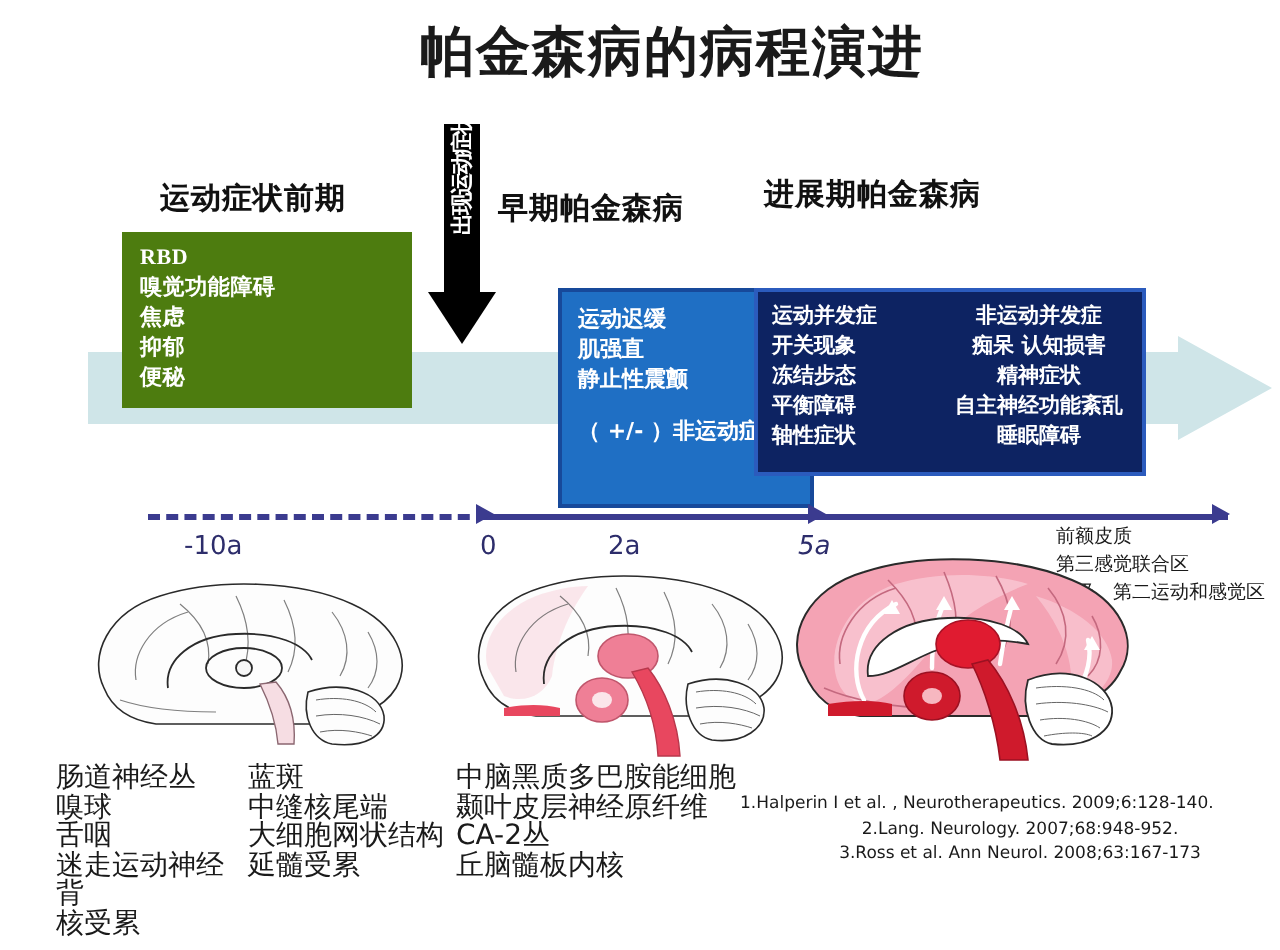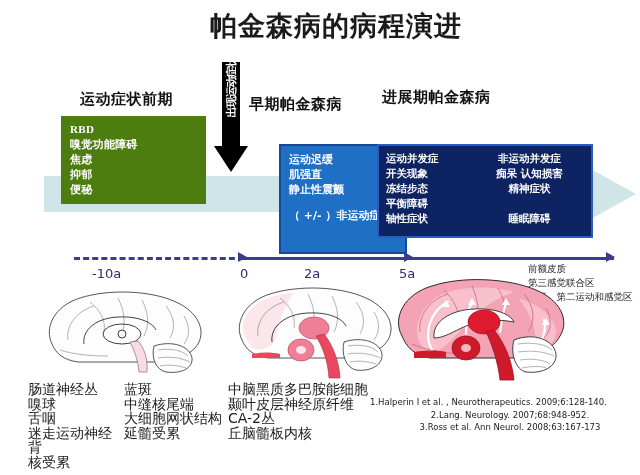--- a/index.html
+++ b/index.html
@@ -126,7 +126,7 @@
 
   #panel-adv {
     left: 361px; top: 144px;
-    width: 216px; height: 94px;
+    width: 196px; height: 94px;
     background: #0d2362;
     border: 2px solid #2b5bbd;
     padding: 5px 0 0 0;

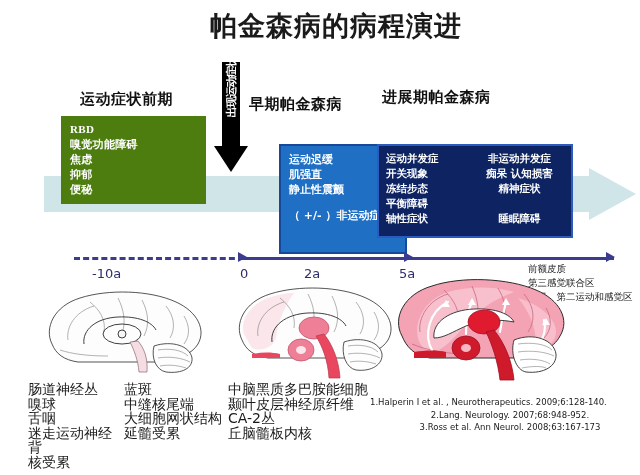--- a/index.html
+++ b/index.html
@@ -280,6 +280,7 @@
     </div>
     <div class="row">
       <div class="c1">平衡障碍</div>
+      <div class="c2">自主神经功能紊乱</div>
     </div>
     <div class="row">
       <div class="c1">轴性症状</div>

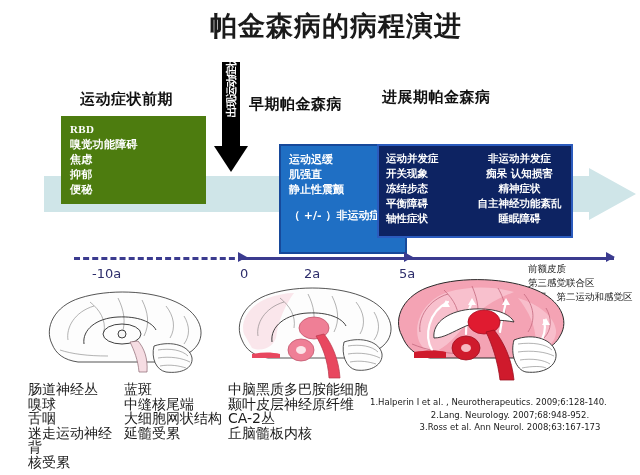--- a/index.html
+++ b/index.html
@@ -187,7 +187,7 @@
   #tick-0 { left: 76px; }
   #tick-1 { left: 224px; }
   #tick-2 { left: 288px; }
-  #tick-3 { left: 383px; }
+  #tick-3 { left: 383px; font-style: italic; }
 
   
   #region-labels {

